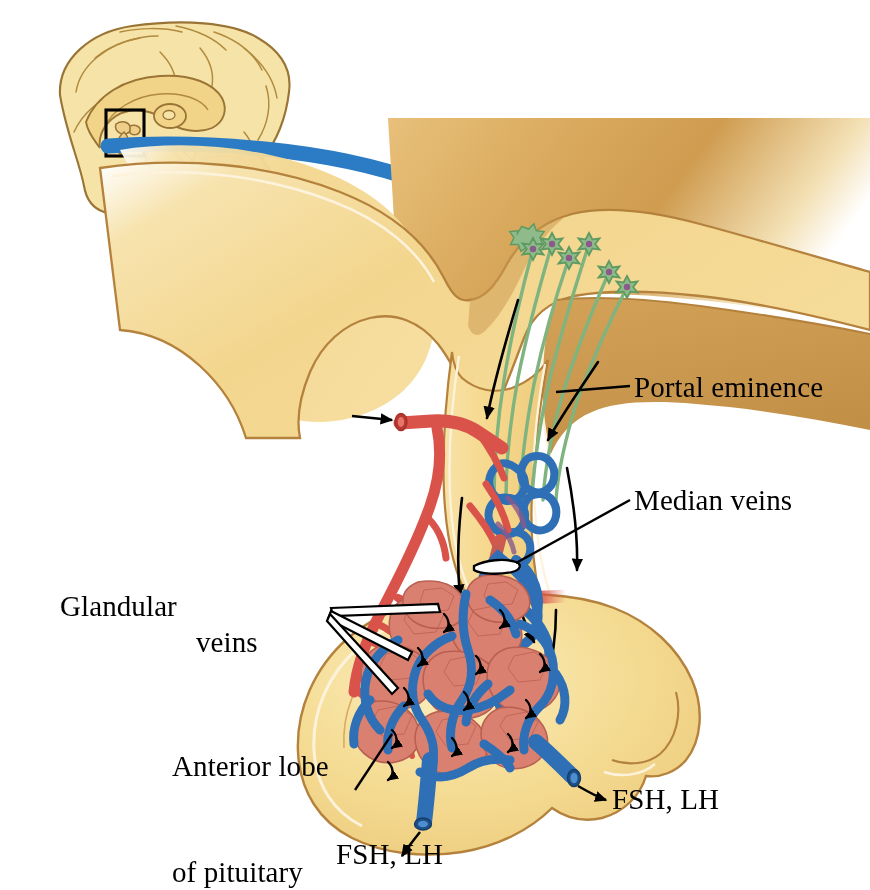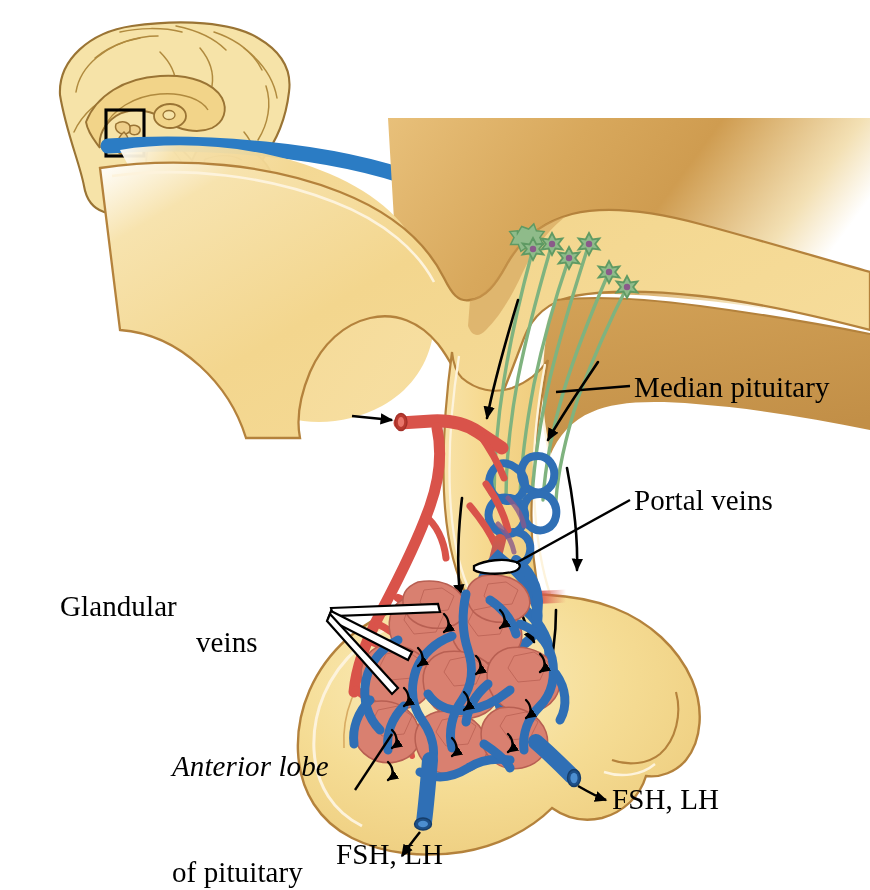--- a/index.html
+++ b/index.html
@@ -437,7 +437,7 @@
   </g>
 </svg>
 
-<div class="lbl" style="left:634px; top:371px;">Median pituitary</div>
+<div class="lbl" style="left:634px; top:371px;">Portal eminence</div>
 
 <div class="lbl" style="left:634px; top:484px;">Portal veins</div>
 

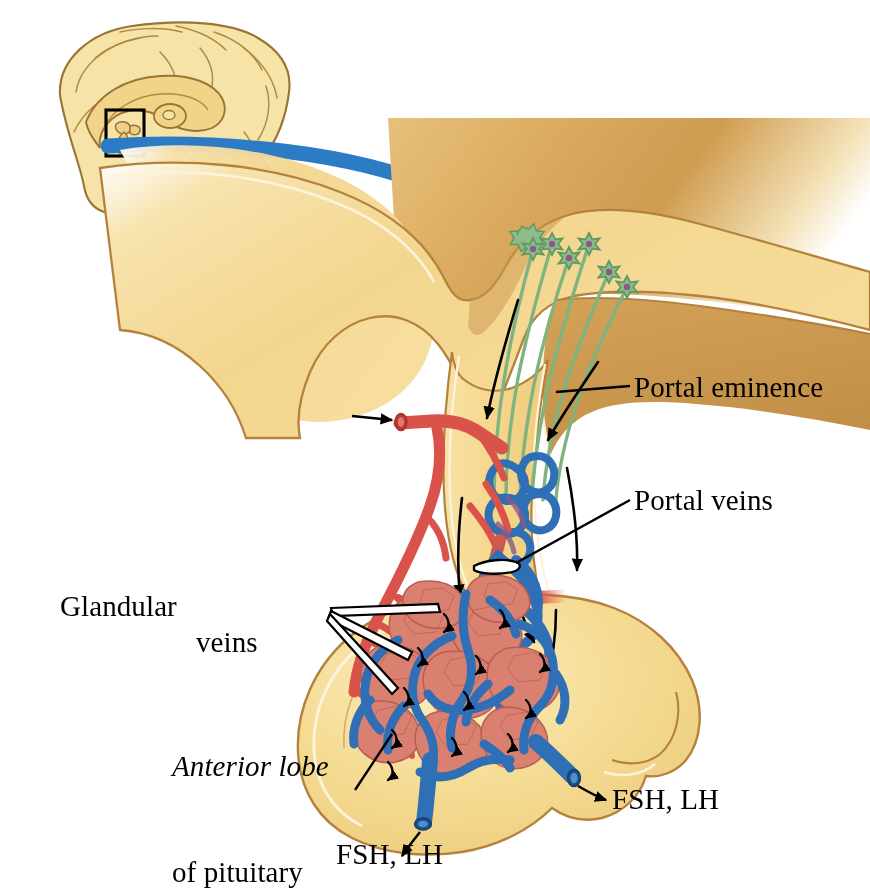--- a/index.html
+++ b/index.html
@@ -439,7 +439,7 @@
 
 <div class="lbl" style="left:634px; top:371px;">Portal eminence</div>
 
-<div class="lbl" style="left:634px; top:484px;">Portal veins</div>
+<div class="lbl" style="left:634px; top:484px;">Median veins</div>
 
 <div class="lbl r" style="left:60px; top:590px; width:265px;">Glandular</div>
 <div class="lbl" style="left:196px; top:626px;">veins</div>

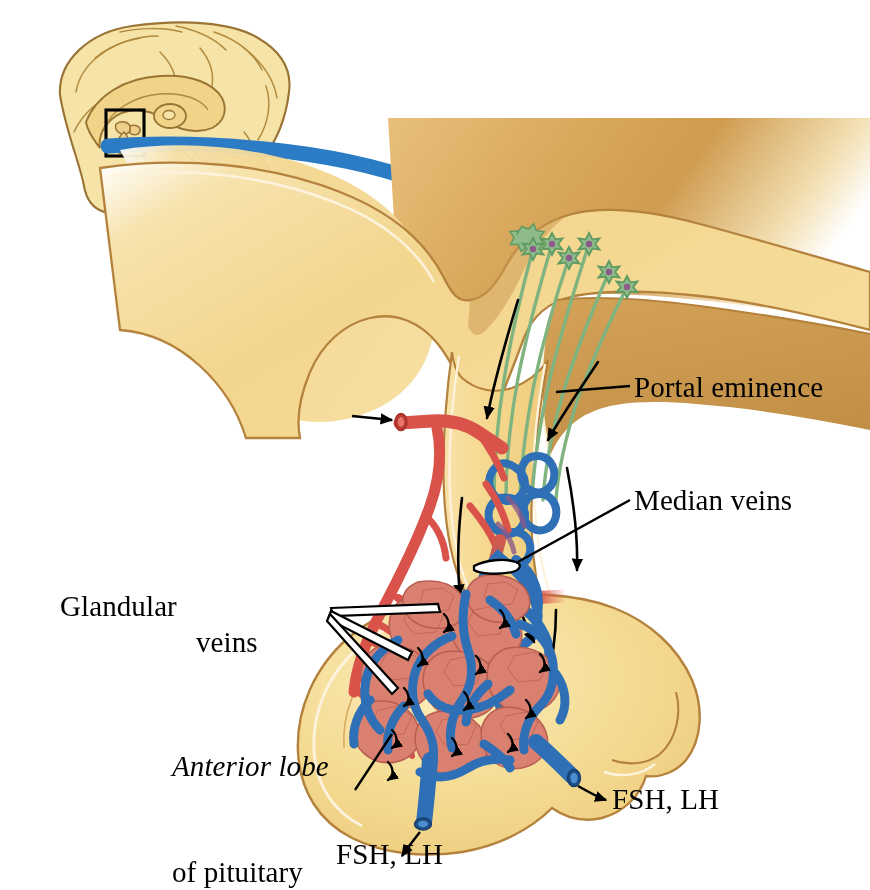--- a/index.html
+++ b/index.html
@@ -444,7 +444,7 @@
 <div class="lbl r" style="left:60px; top:590px; width:265px;">Glandular</div>
 <div class="lbl" style="left:196px; top:626px;">veins</div>
 
-<div class="lbl" style="left:172px; top:750px;font-style:italic;">Anterior lobe</div>
+<div class="lbl" style="left:172px; top:750px;">Anterior lobe</div>
 <div class="lbl" style="left:172px; top:827px;margin-top:29px;">of pituitary</div>
 
 <div class="lbl" style="left:612px; top:783px;">FSH, LH</div>

